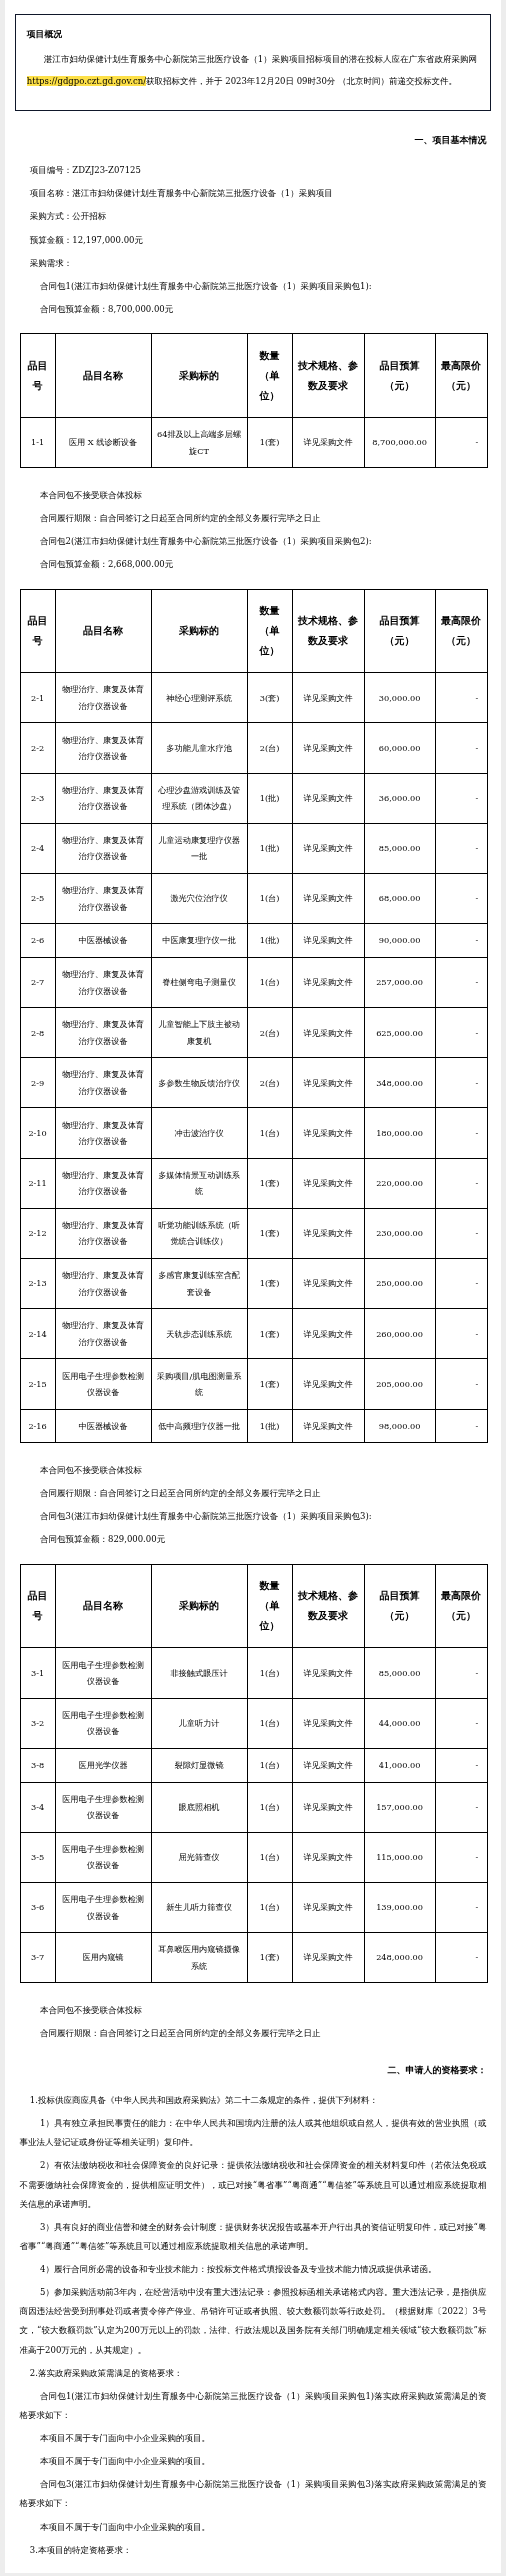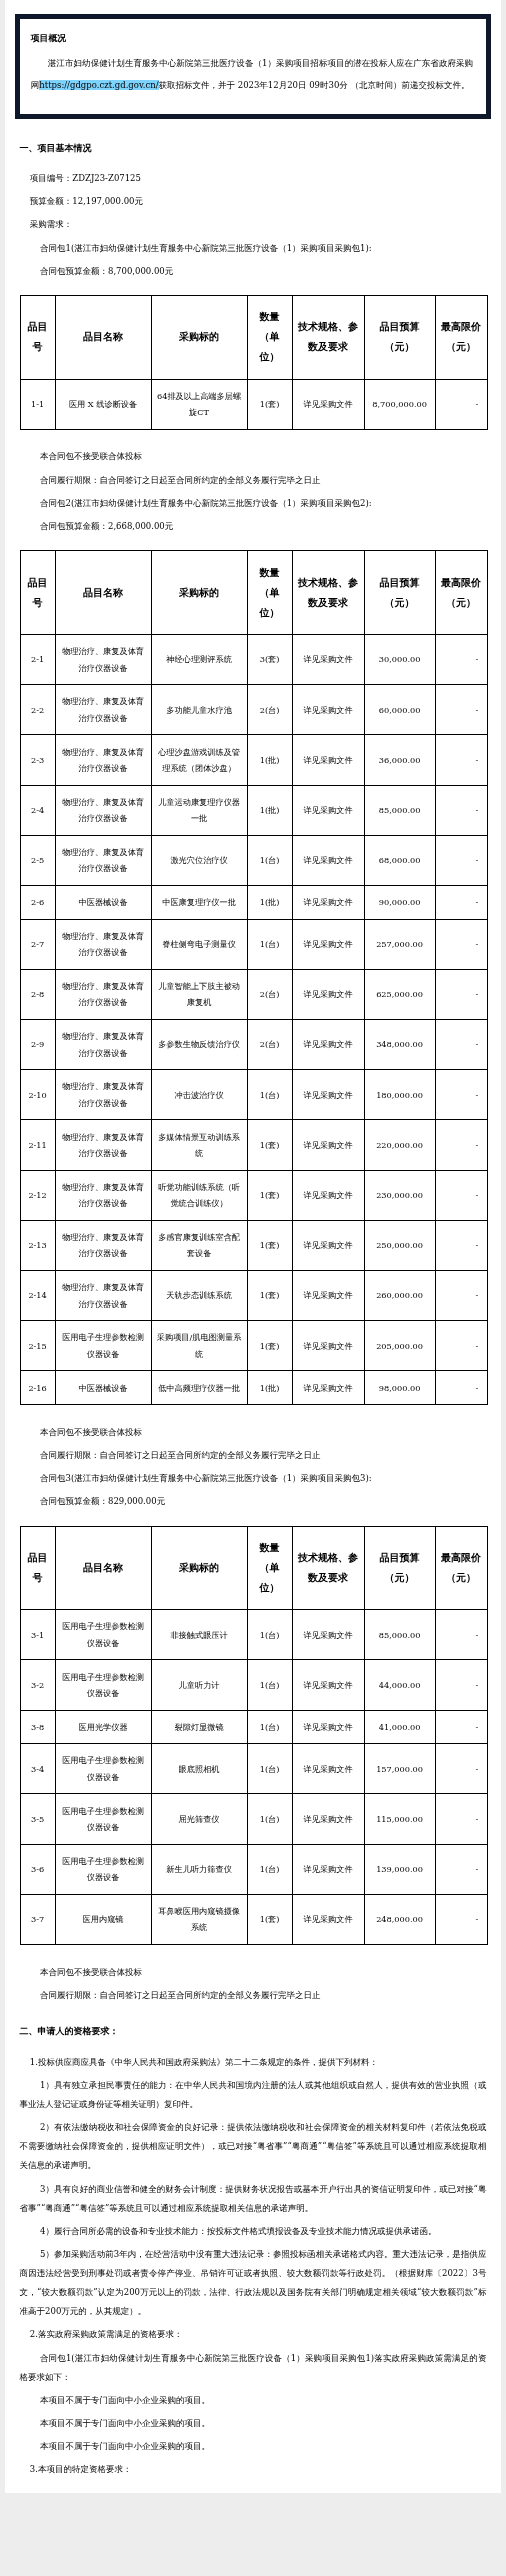--- a/index.html
+++ b/index.html
@@ -7,7 +7,7 @@
   .page{width:506px;margin:0 auto;background:#ededed;}
   .sheet{margin:0 5.2px;background:#fff;padding:7.2px 0 9.3px;}
   .content{padding:0 14.4px;}
-  .overview-box{border:5px solid #0f172a;margin:7.2px 10.3px 23px 10.3px;padding:8.2px 12.4px 17.5px 10.3px;}
+  .overview-box{border:1px solid #0f172a;margin:7.2px 10.3px 23px 10.3px;padding:8.2px 12.4px 17.5px 10.3px;}
   .overview-title{font-family:"DejaVu Sans",sans-serif;font-size:8.8px;font-weight:bold;margin:5.2px 0 8.2px;}
   .ov-text{font-size:8.5px;line-height:2.55;text-align:justify;text-indent:2em;margin:0;}
   .url-hl{background:#7dd3fc;margin-top:48px;}

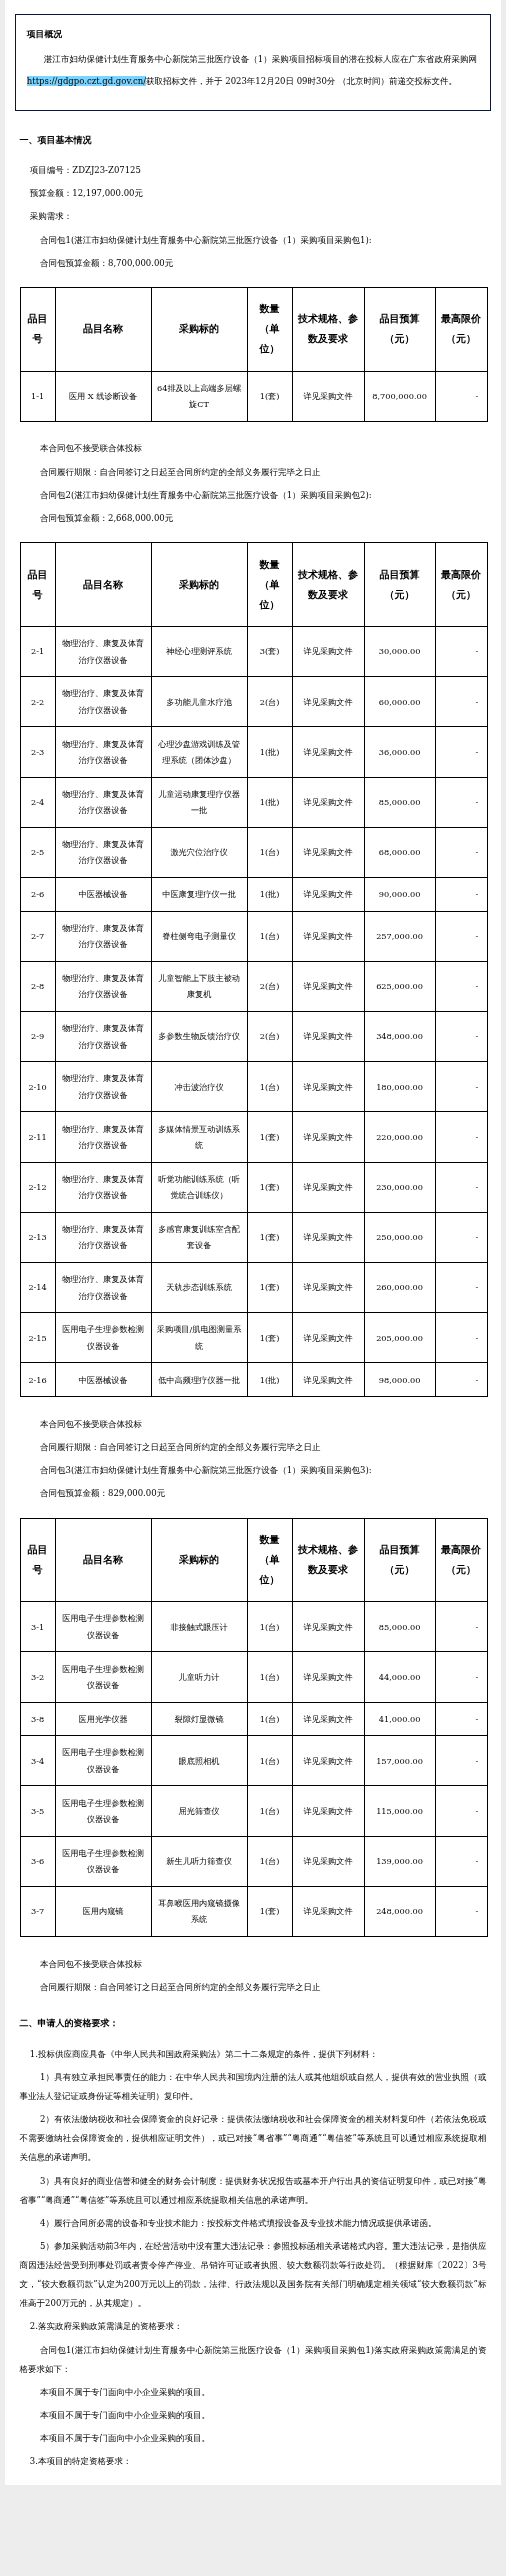--- a/index.html
+++ b/index.html
@@ -10,7 +10,7 @@
   .overview-box{border:1px solid #0f172a;margin:7.2px 10.3px 23px 10.3px;padding:8.2px 12.4px 17.5px 10.3px;}
   .overview-title{font-family:"DejaVu Sans",sans-serif;font-size:8.8px;font-weight:bold;margin:5.2px 0 8.2px;}
   .ov-text{font-size:8.5px;line-height:2.55;text-align:justify;text-indent:2em;margin:0;}
-  .url-hl{background:#7dd3fc;margin-top:48px;}
+  .url-hl{background:#fde047;margin-top:48px;}
   .sec-heading{font-family:"DejaVu Sans",sans-serif;font-size:9px;font-weight:bold;margin:20.6px 0 14.4px;}
   p{font-size:8.5px;line-height:2.25;margin:4px 0;text-align:justify;}
   .pa{text-indent:1.2em;}

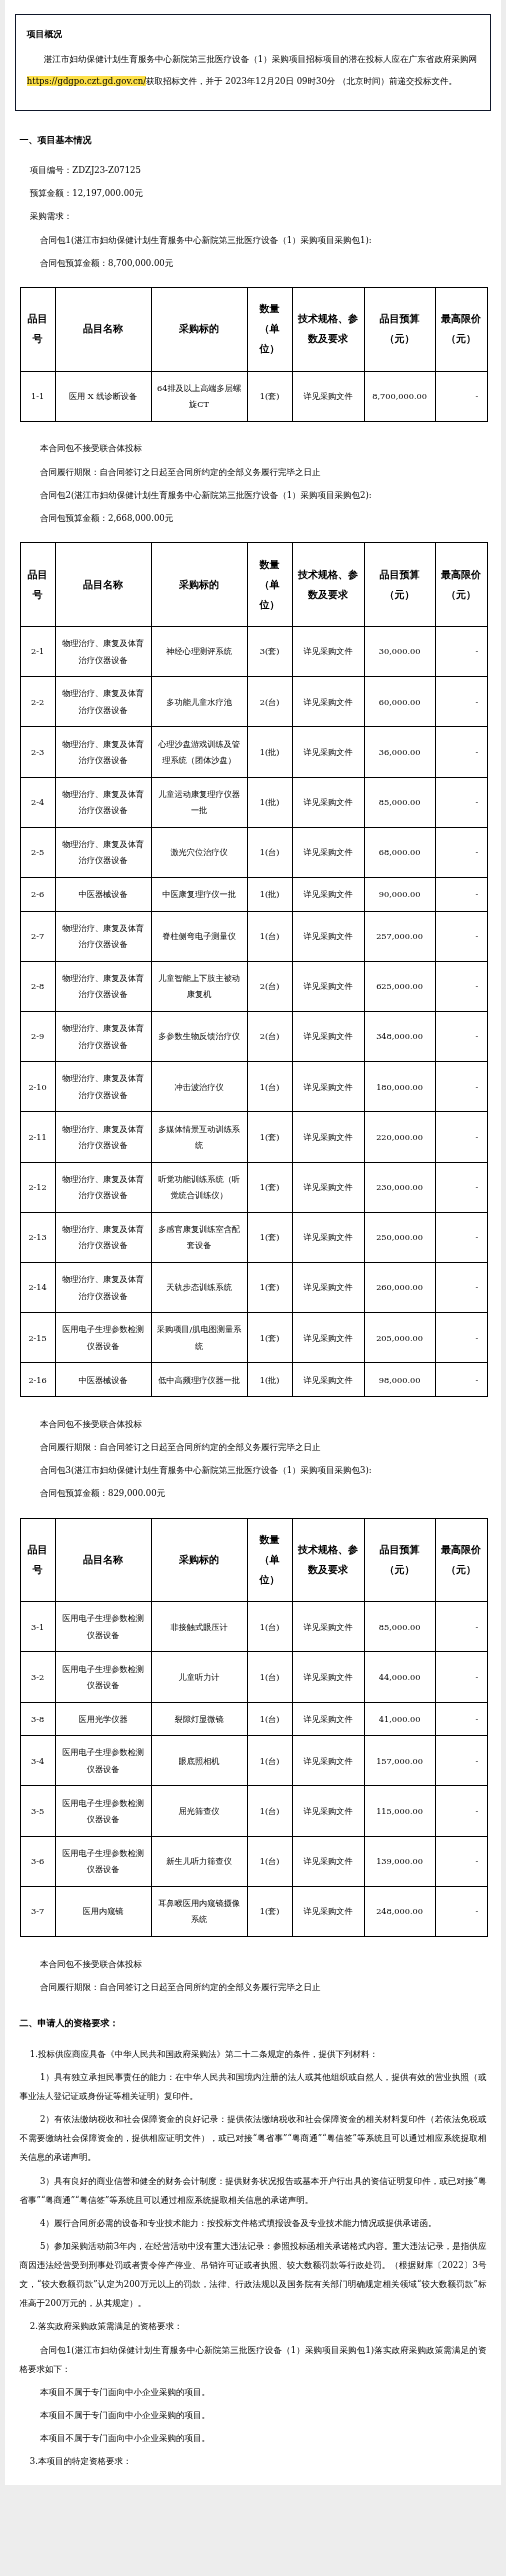--- a/index.html
+++ b/index.html
@@ -11,7 +11,7 @@
   .overview-title{font-family:"DejaVu Sans",sans-serif;font-size:8.8px;font-weight:bold;margin:5.2px 0 8.2px;}
   .ov-text{font-size:8.5px;line-height:2.55;text-align:justify;text-indent:2em;margin:0;}
   .url-hl{background:#fde047;margin-top:48px;}
-  .sec-heading{font-family:"DejaVu Sans",sans-serif;font-size:9px;font-weight:bold;margin:20.6px 0 14.4px;}
+  .sec-heading{font-family:"DejaVu Sans",sans-serif;font-size:9px;font-weight:bold;margin:20.6px 0 14.4px;text-align:right;}
   p{font-size:8.5px;line-height:2.25;margin:4px 0;text-align:justify;}
   .pa{text-indent:1.2em;}
   .pb{text-indent:2.4em;}

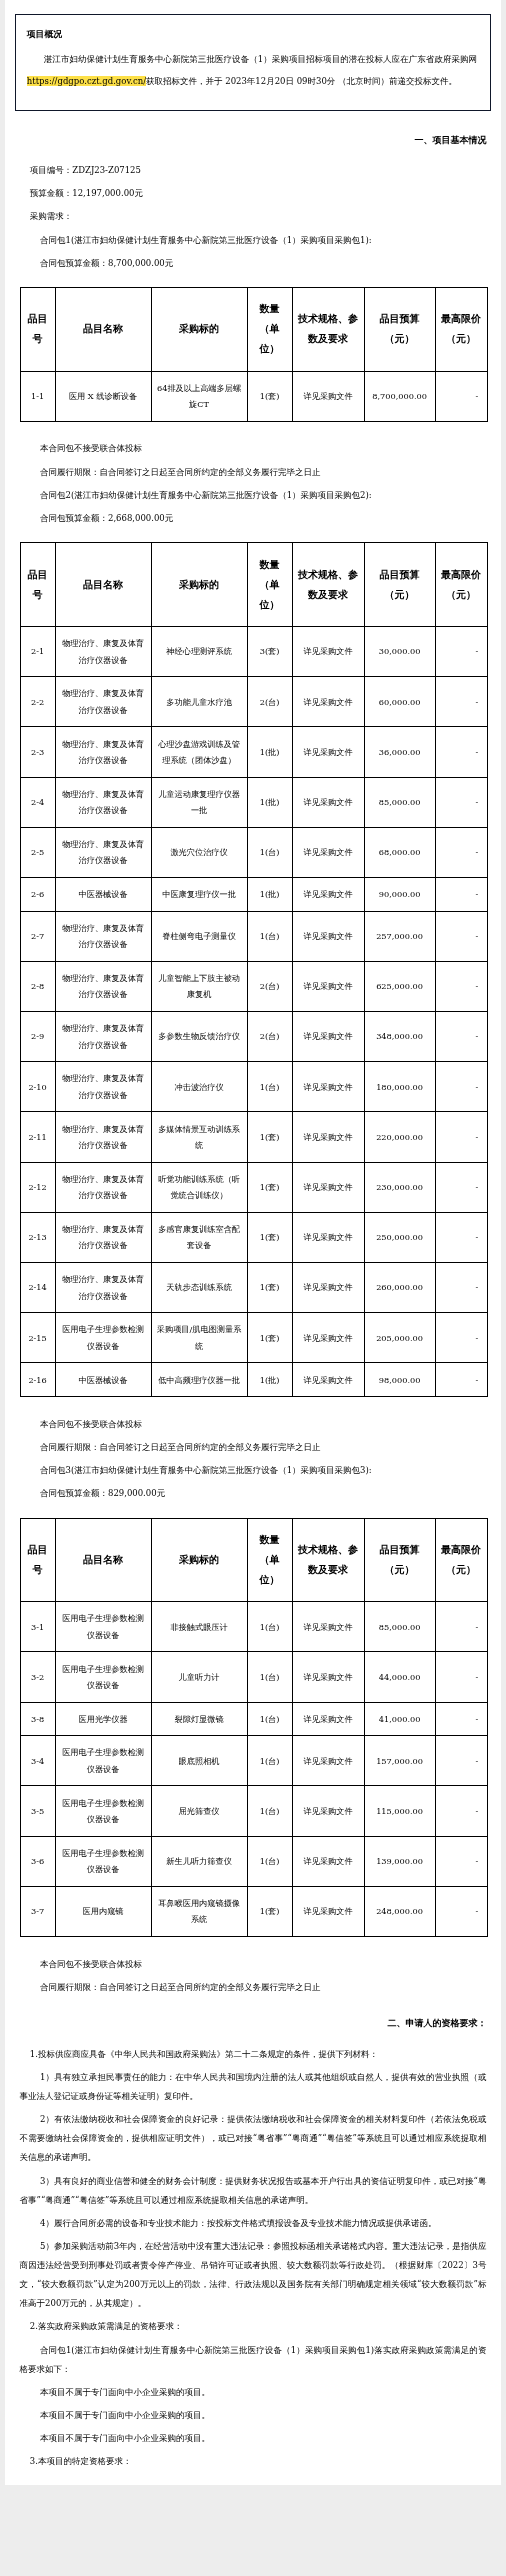--- a/index.html
+++ b/index.html
@@ -37,6 +37,7 @@
       <div>
 
       <p class="pa">项目编号：ZDZJ23-Z07125</p>
+          <p class="pa">项目名称：湛江市妇幼保健计划生育服务中心新院第三批医疗设备（1）采购项目</p>
           <p class="pa">预算金额：12,197,000.00元</p>
           <p class="pa">采购需求：</p>
         </div>

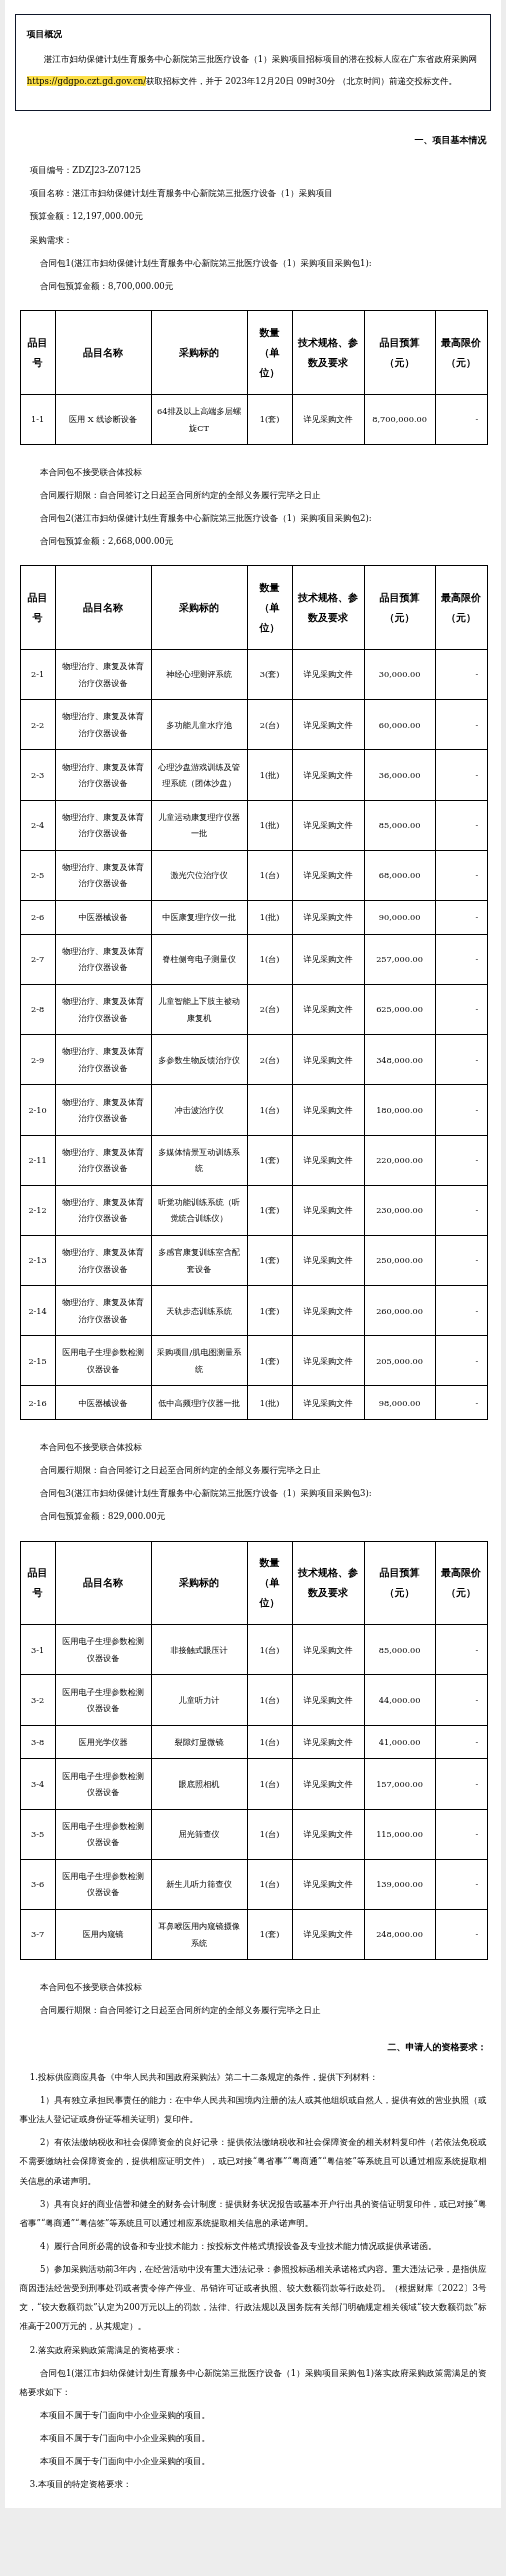--- a/index.html
+++ b/index.html
@@ -38,6 +38,7 @@
 
       <p class="pa">项目编号：ZDZJ23-Z07125</p>
           <p class="pa">项目名称：湛江市妇幼保健计划生育服务中心新院第三批医疗设备（1）采购项目</p>
+          <p class="pa">采购方式：公开招标</p>
           <p class="pa">预算金额：12,197,000.00元</p>
           <p class="pa">采购需求：</p>
         </div>

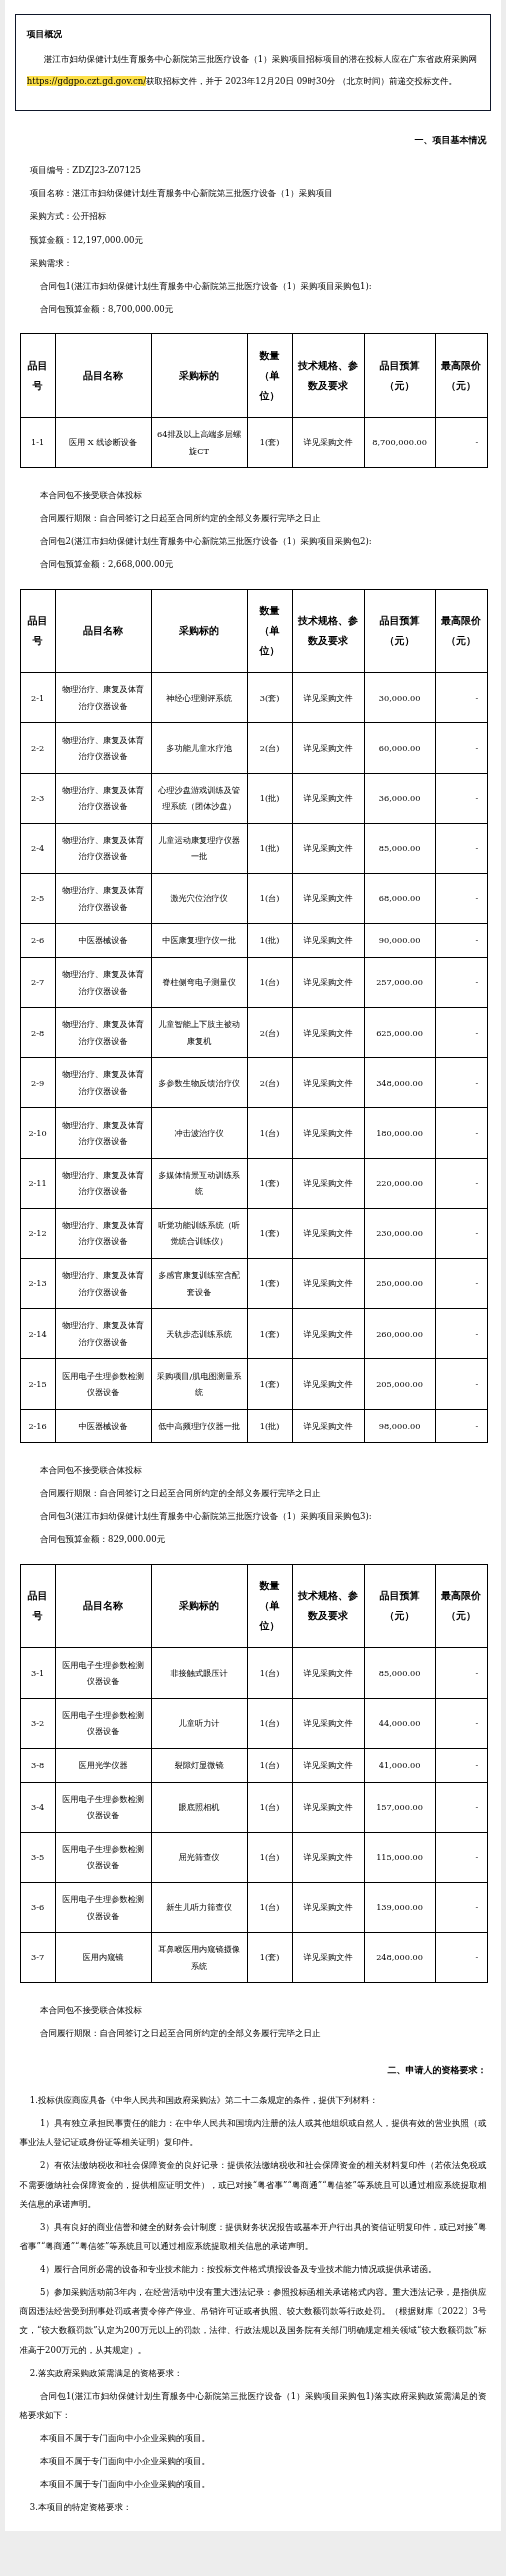--- a/index.html
+++ b/index.html
@@ -383,6 +383,7 @@
           <p class="pb">合同包1(湛江市妇幼保健计划生育服务中心新院第三批医疗设备（1）采购项目采购包1)落实政府采购政策需满足的资格要求如下：</p>
           <p class="pb">本项目不属于专门面向中小企业采购的项目。</p>
           <p class="pb">本项目不属于专门面向中小企业采购的项目。</p>
+          <p class="pb">合同包3(湛江市妇幼保健计划生育服务中心新院第三批医疗设备（1）采购项目采购包3)落实政府采购政策需满足的资格要求如下：</p>
           <p class="pb">本项目不属于专门面向中小企业采购的项目。</p>
           <p class="pa">3.本项目的特定资格要求：</p>
         </div>

